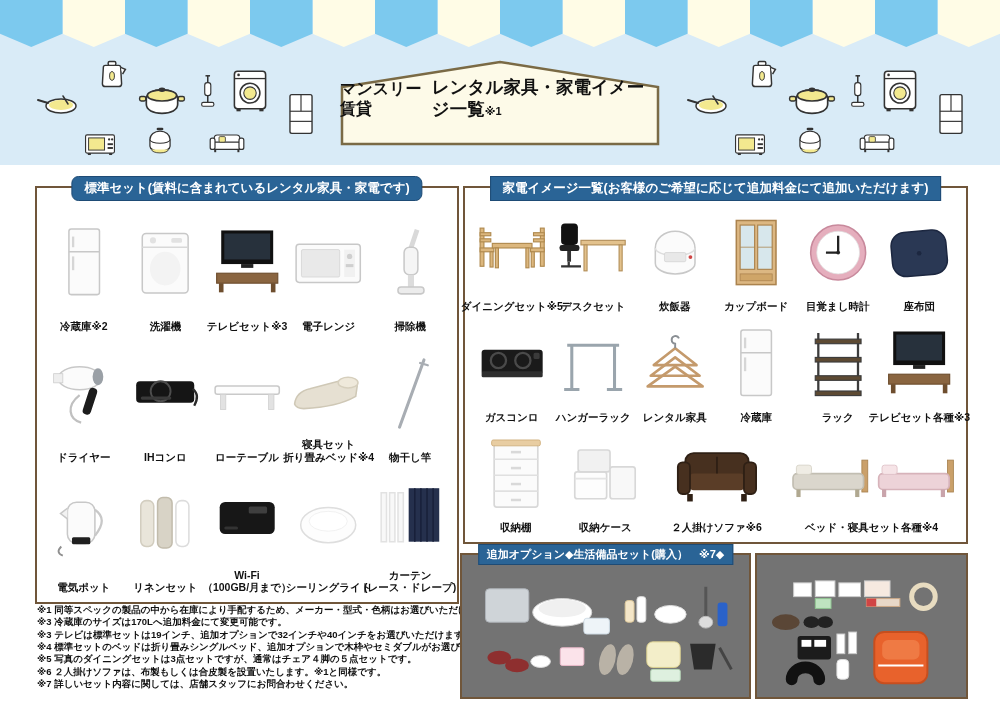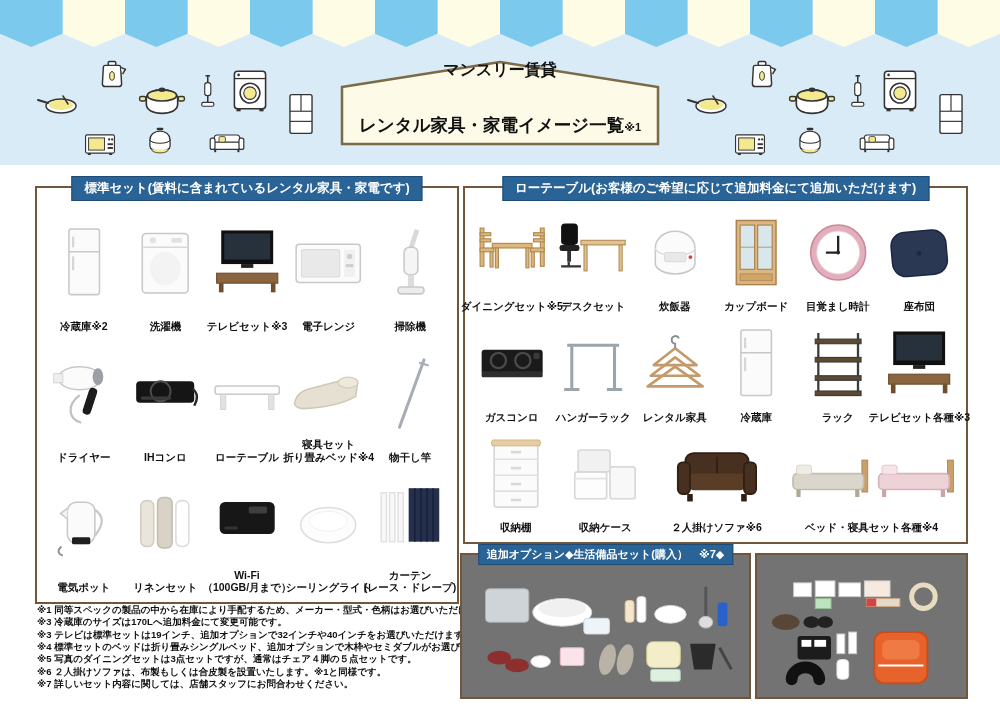--- a/index.html
+++ b/index.html
@@ -19,7 +19,7 @@
 
   .plaque{position:absolute;left:340px;top:60px;width:320px;height:86px;z-index:4;}
   .plaque svg.frame{position:absolute;inset:0;width:100%;height:100%;}
-  .plaque-text{position:absolute;inset:0;display:flex;flex-direction:column;align-items:center;
+  .plaque-text{position:absolute;inset:0;display:flex;flex-direction:row;align-items:center;
                justify-content:space-between;padding-bottom:9px;font-weight:bold;}
   .title-l1{font-size:16px;line-height:1.25;}
   .title-l2{font-size:17.5px;line-height:1.25;}

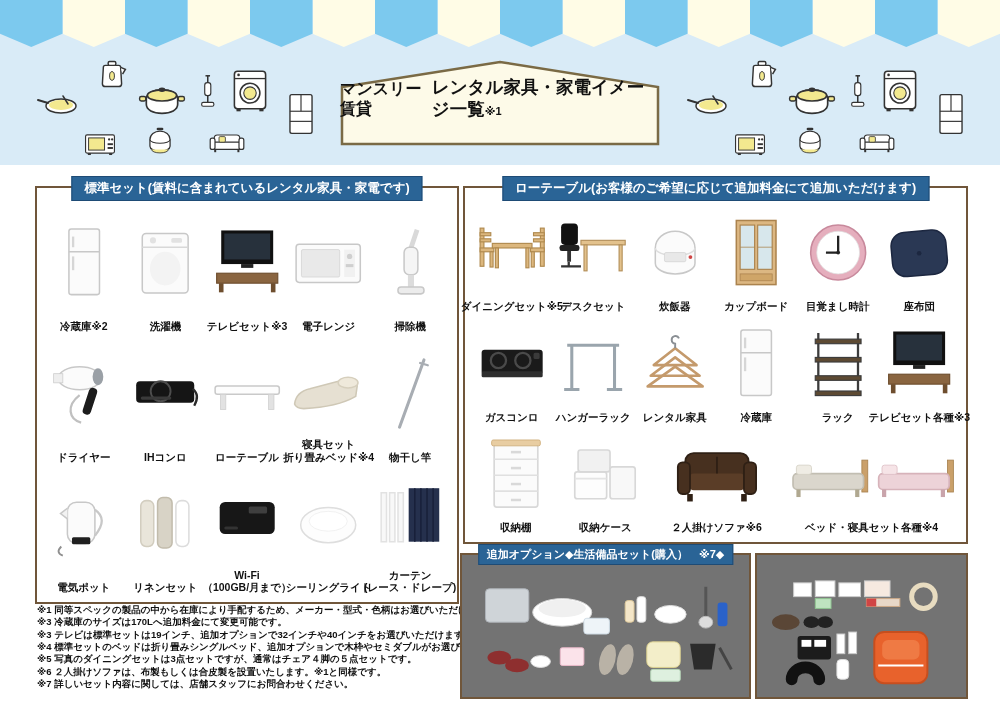--- a/index.html
+++ b/index.html
@@ -494,7 +494,7 @@
   </div>
 
   <div class="big-box box-standard" style="border-color: rgb(112, 86, 58);">
-    <div class="box-header" style="background: rgb(42, 100, 150);">標準セット(賃料に含まれているレンタル家具・家電です)</div>
+    <div class="box-header" style="background: rgb(42, 100, 150); border-radius: 7px;">標準セット(賃料に含まれているレンタル家具・家電です)</div>
     <div class="box-inner">
         <div class="prod-row">
           <div class="prod-cell">

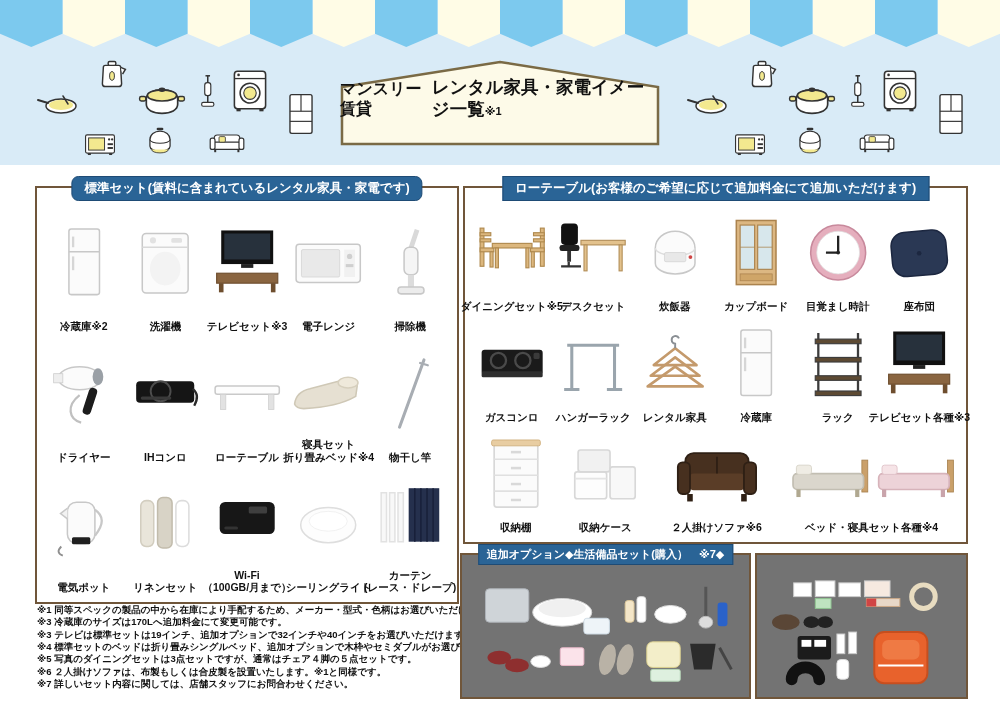--- a/index.html
+++ b/index.html
@@ -599,7 +599,7 @@
   </div>
 
   <div class="big-box box-option" style="border-color: rgb(112, 86, 58);">
-    <div class="box-header" style="background: rgb(42, 100, 150);">ローテーブル(お客様のご希望に応じて追加料金にて追加いただけます)</div>
+    <div class="box-header" style="background: rgb(42, 100, 150);">家電イメージ一覧(お客様のご希望に応じて追加料金にて追加いただけます)</div>
     <div class="box-inner">
         <div class="prod-row">
           <div class="prod-cell">

